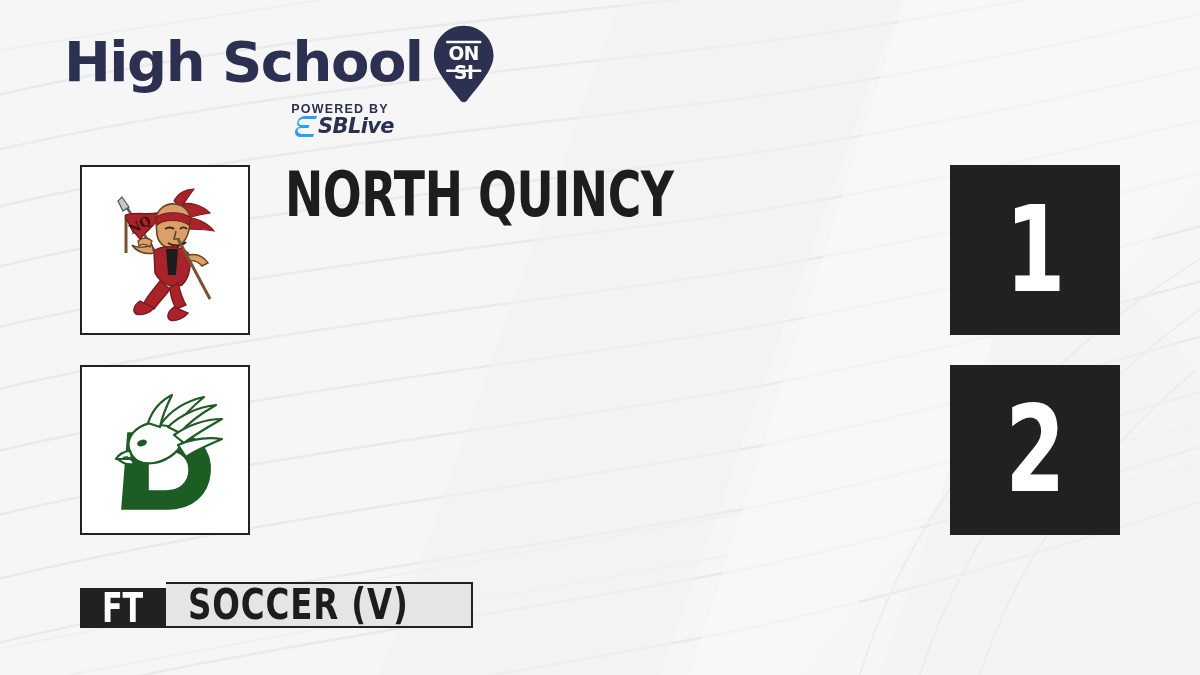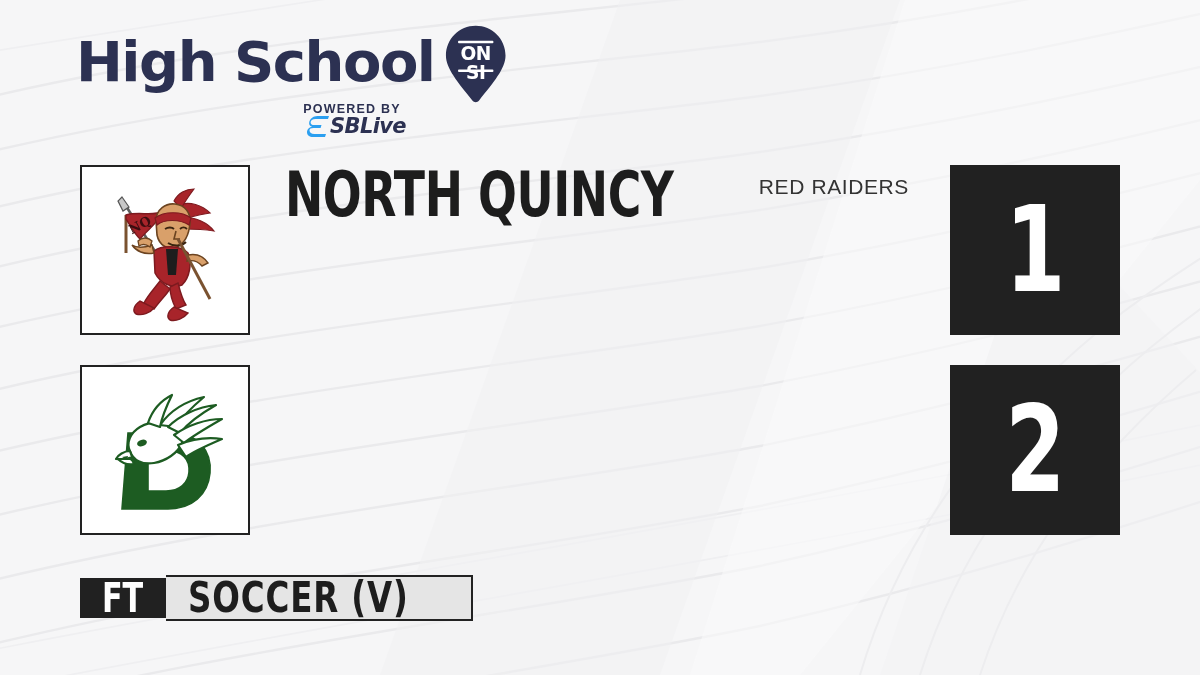--- a/index.html
+++ b/index.html
@@ -34,7 +34,7 @@
   
   #brand {
     position: absolute;
-    left: 76px;
+    left: 64px;
     top: 28px;
     width: 430px;
     height: 100px;

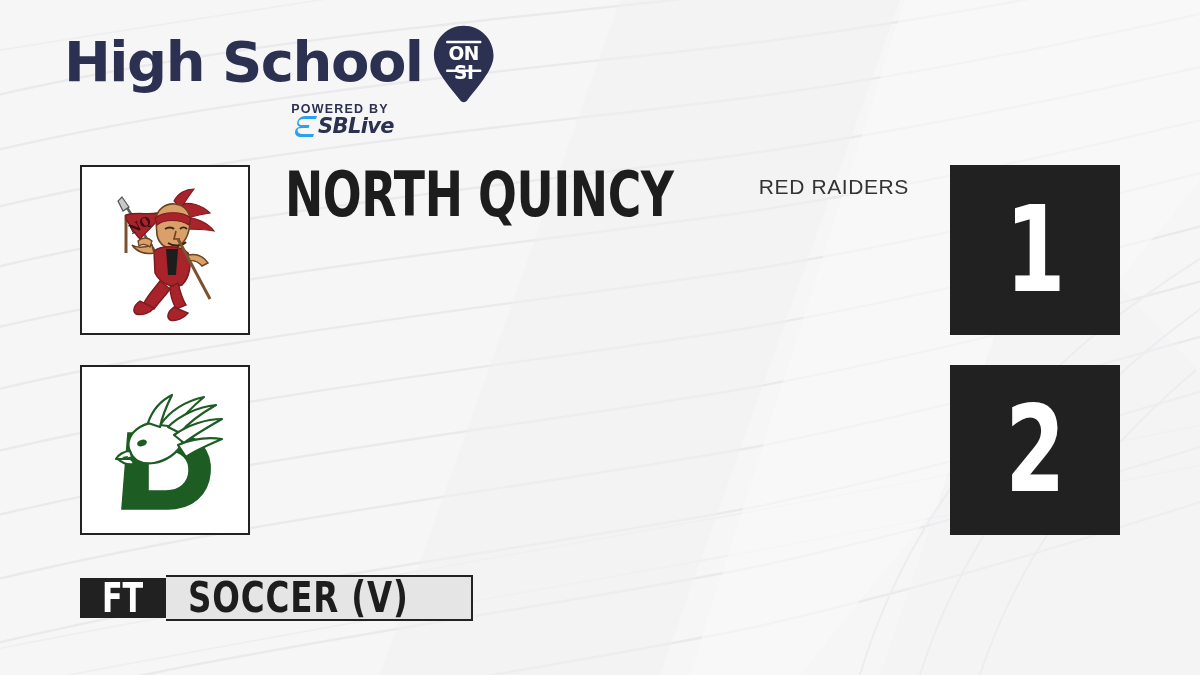--- a/index.html
+++ b/index.html
@@ -327,7 +327,6 @@
     </div>
     <div class="team-text">
       <div class="team-name">NORTH QUINCY</div>
-      <div class="team-mascot">RED RAIDERS</div>
     </div>
   </div>
 

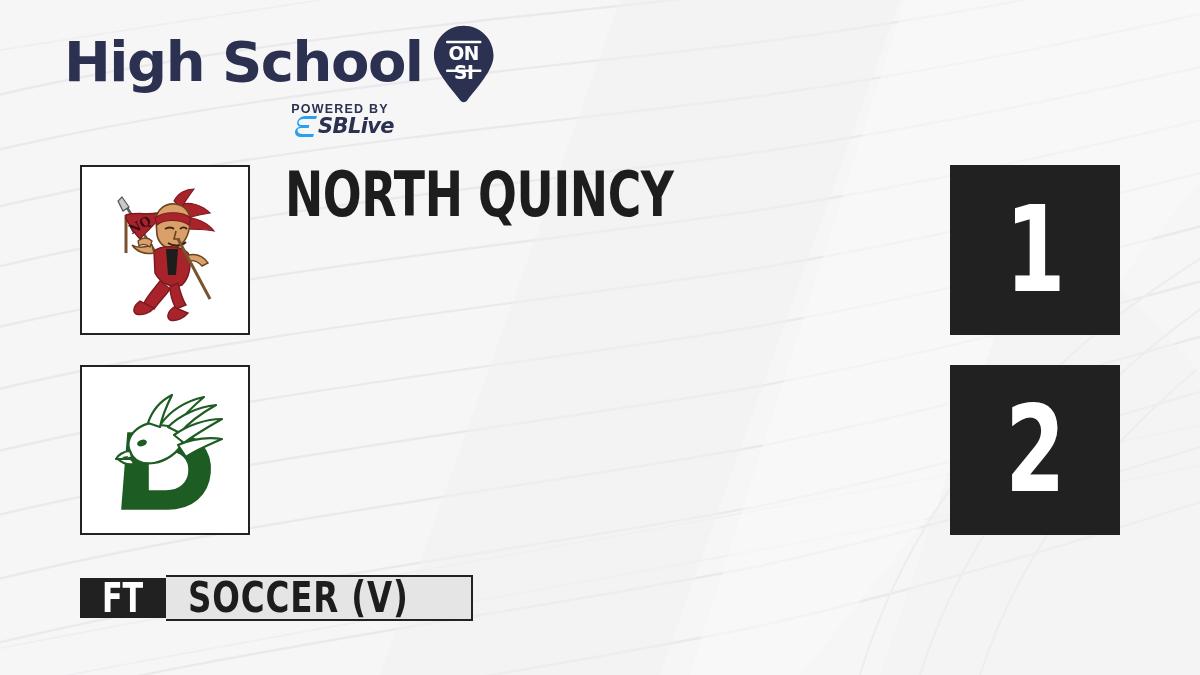--- a/index.html
+++ b/index.html
@@ -181,7 +181,7 @@
     top: 568px;
     height: 60px;
     display: flex;
-    align-items: center;
+    align-items: flex-end;
   }
   #status-state {
     width: 86px;

